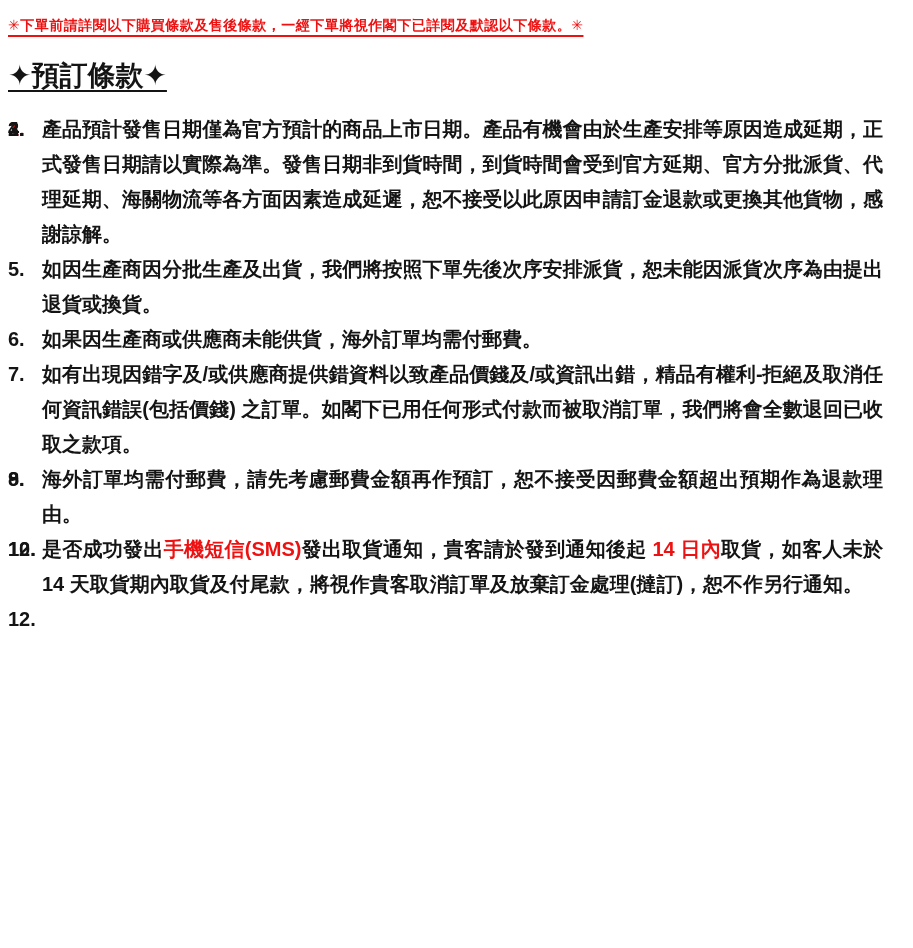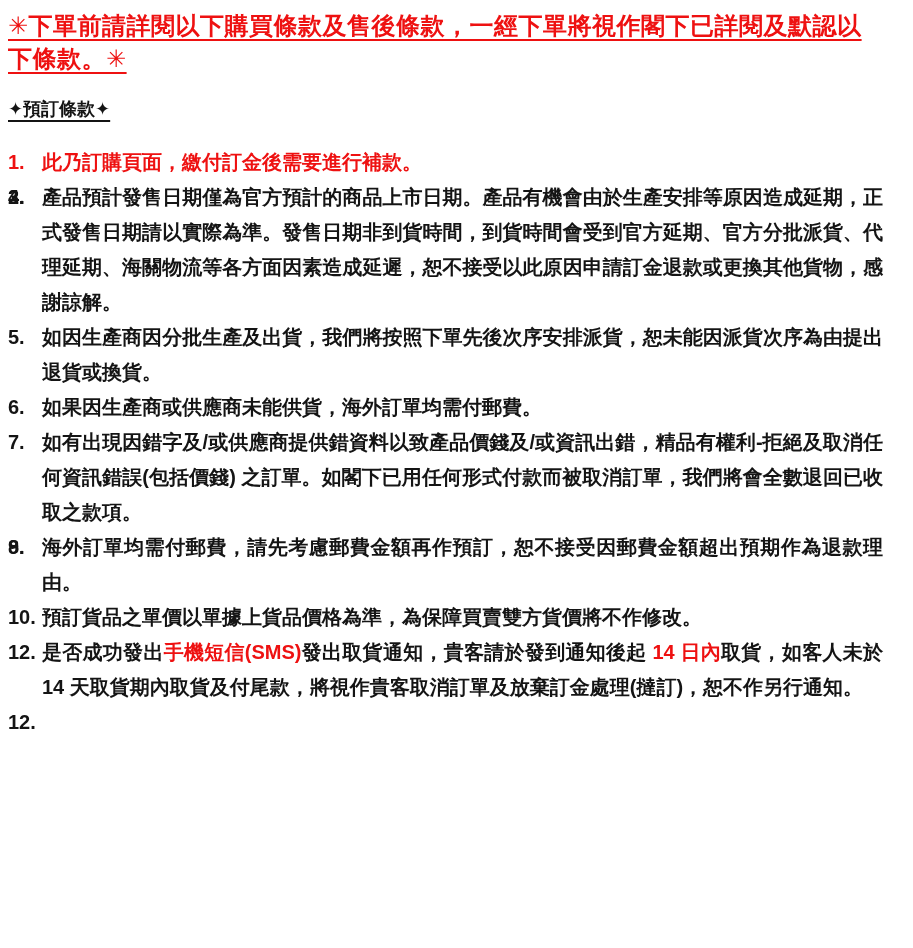--- a/index.html
+++ b/index.html
@@ -18,7 +18,7 @@
     padding: 9px 30px 6px 6px;
   }
   .notice {
-    font-size: 24px;
+    font-size: 14px;
     line-height: 33px;
     color: var(--alert-red, #ee1111);
     text-decoration: underline;

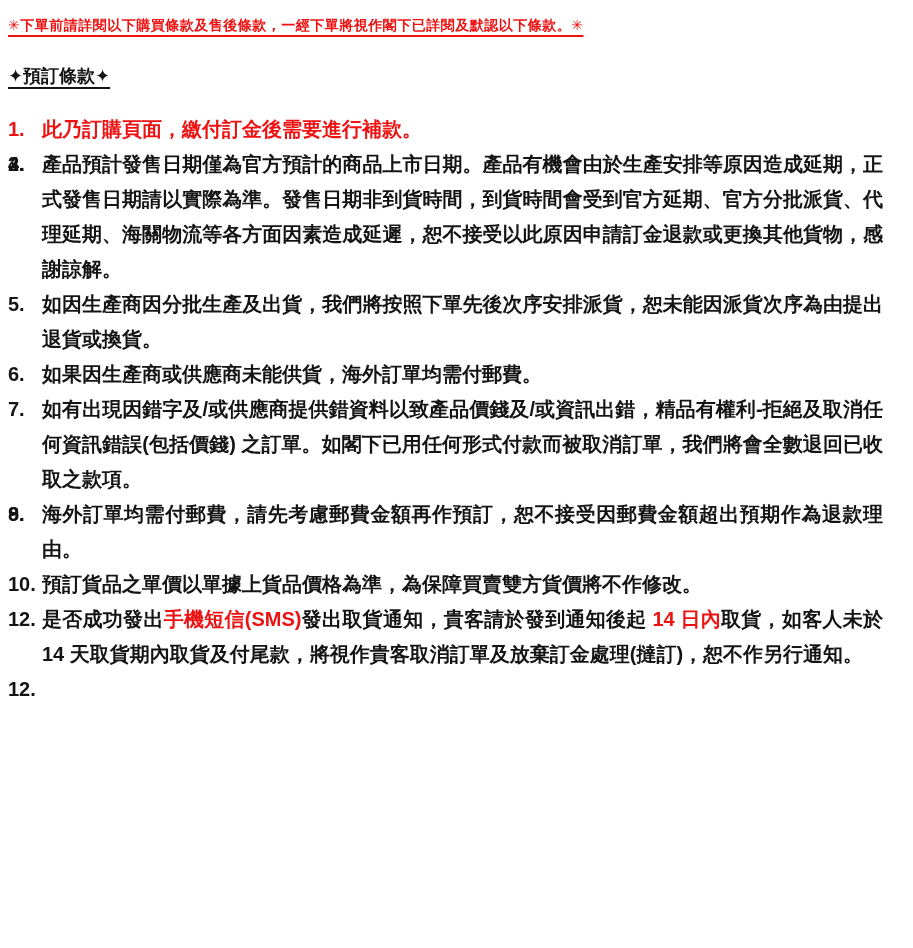--- a/index.html
+++ b/index.html
@@ -28,7 +28,7 @@
     letter-spacing: 0.5px;
   }
   .section-title {
-    font-size: 18px;
+    font-size: 28px;
     line-height: 26px;
     color: var(--text-black, #141414);
     text-decoration: underline;

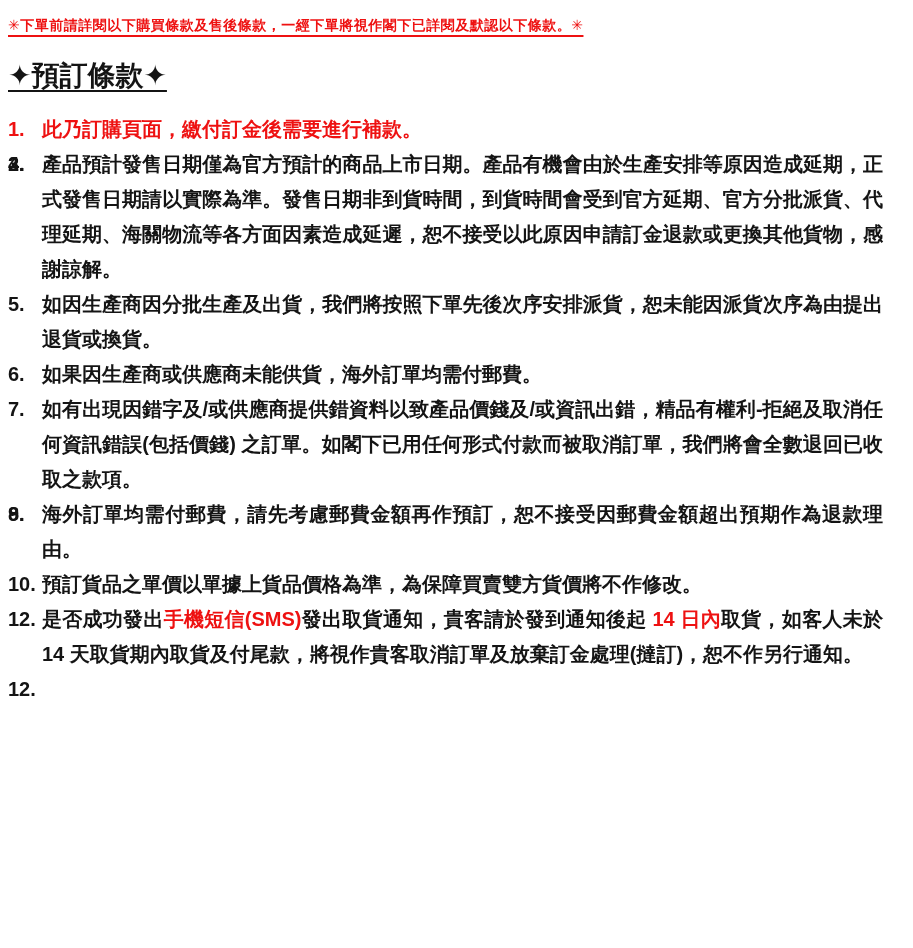--- a/index.html
+++ b/index.html
@@ -75,7 +75,7 @@
 </div>
 
 <ol class="terms-list" id="terms-list">
-    <li class="term-item red"><span class="term-number">1.</span><span class="term-text"><span>此乃訂購頁面，繳付訂金後需要進行補款。</span></span></li>
+    <li class="term-item red"><span class="term-number">1.</span></li>
     <li class="term-item"><span class="term-number">2.</span></li>
     <li class="term-item"><span class="term-number">3.</span></li>
     <li class="term-item"><span class="term-number">4.</span><span class="term-text"><span>產品預計發售日期僅為官方預計的商品上市日期。產品有機會由於生產安排等原因造成延期，正式發售日期請以實際為準。發售日期非到貨時間，到貨時間會受到官方延期、官方分批派貨、代理延期、海關物流等各方面因素造成延遲，恕不接受以此原因申請訂金退款或更換其他貨物，感謝諒解。</span></span></li>

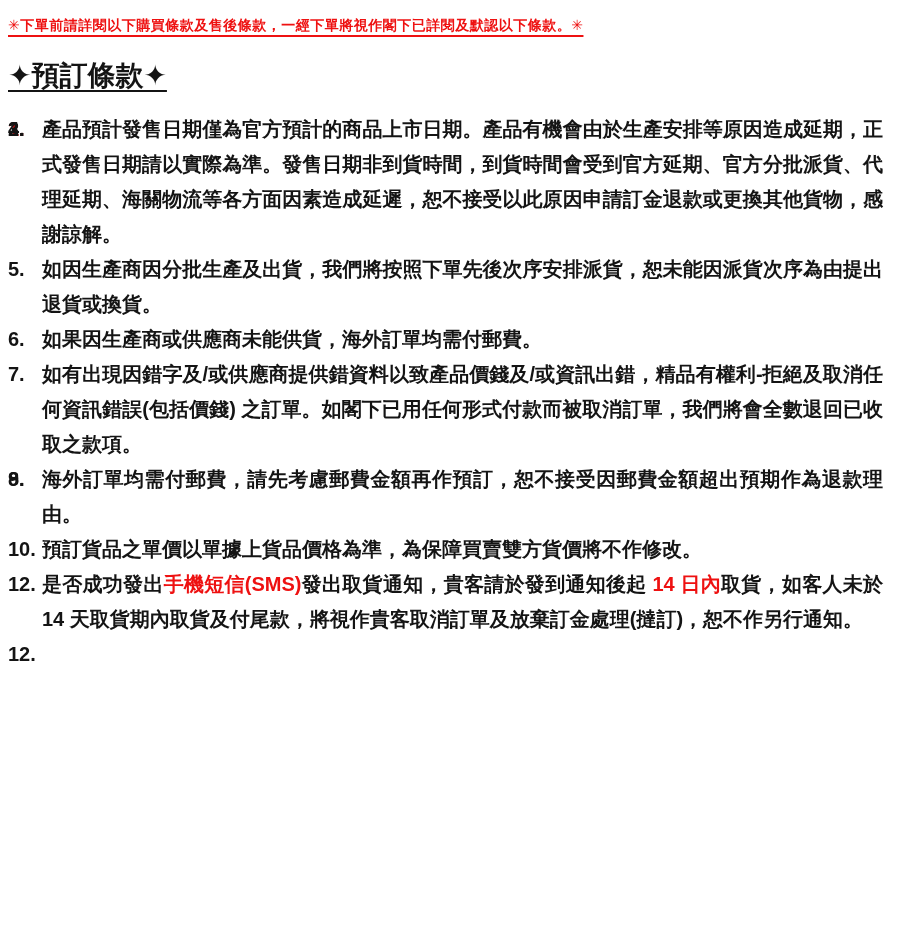--- a/index.html
+++ b/index.html
@@ -84,7 +84,7 @@
     <li class="term-item"><span class="term-number">7.</span><span class="term-text"><span>如有出現因錯字及/或供應商提供錯資料以致產品價錢及/或資訊出錯，精品有權利-拒絕及取消任何資訊錯誤(包括價錢) 之訂單。如閣下已用任何形式付款而被取消訂單，我們將會全數退回已收取之款項。</span></span></li>
     <li class="term-item"><span class="term-number">8.</span></li>
     <li class="term-item"><span class="term-number">9.</span><span class="term-text"><span>海外訂單均需付郵費，請先考慮郵費金額再作預訂，恕不接受因郵費金額超出預期作為退款理由。</span></span></li>
-    <li class="term-item"><span class="term-number">10.</span><span class="term-text"><span>預訂貨品之單價以單據上貨品價格為準，為保障買賣雙方貨價將不作修改。</span></span></li>
+    <li class="term-item"><span class="term-number">10.</span></li>
     <li class="term-item"><span class="term-number">12.</span><span class="term-text"><span>是否成功發出</span><span class="seg-red-underline">手機短信(SMS)</span><span>發出取貨通知，貴客請於發到通知後起 </span><span class="seg-red-underline">14 日內</span><span>取貨，如客人未於 14 天取貨期內取貨及付尾款，將視作貴客取消訂單及放棄訂金處理(撻訂)，恕不作另行通知。</span></span></li>
     <li class="term-item"><span class="term-number">12.</span></li>
   </ol>

